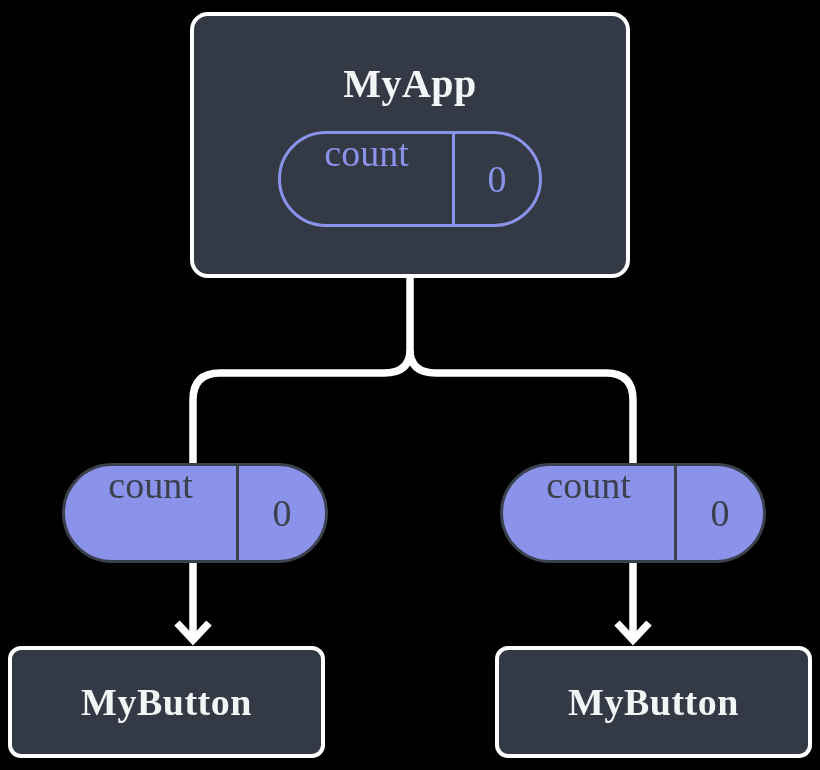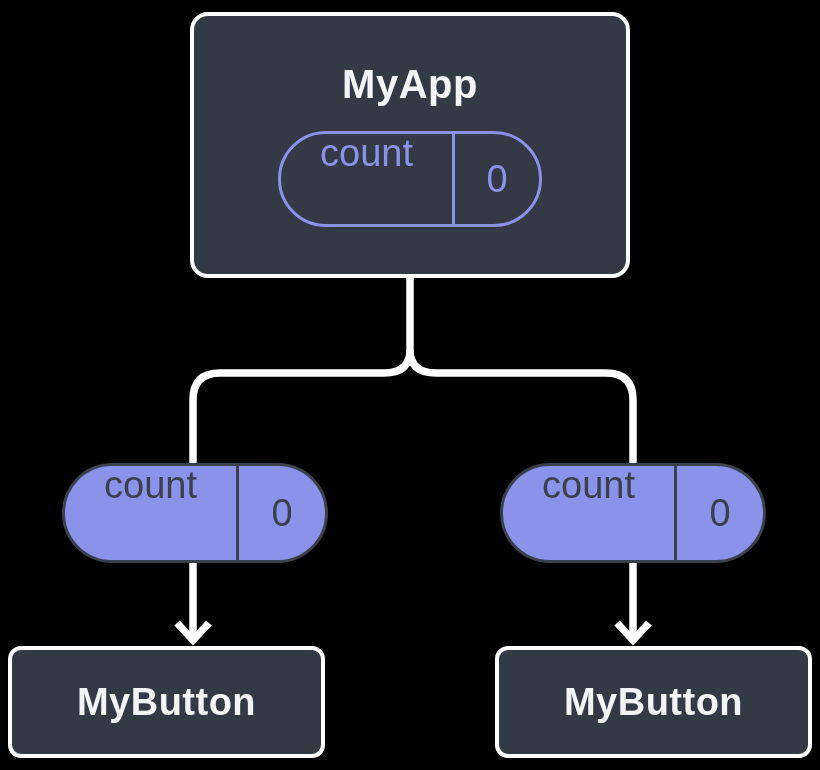--- a/index.html
+++ b/index.html
@@ -21,6 +21,7 @@
     height: 770px;
     background: var(--background);
     overflow: hidden;
+    font-family: Liberation Serif, serif;
   }
 
   .connector-svg {

